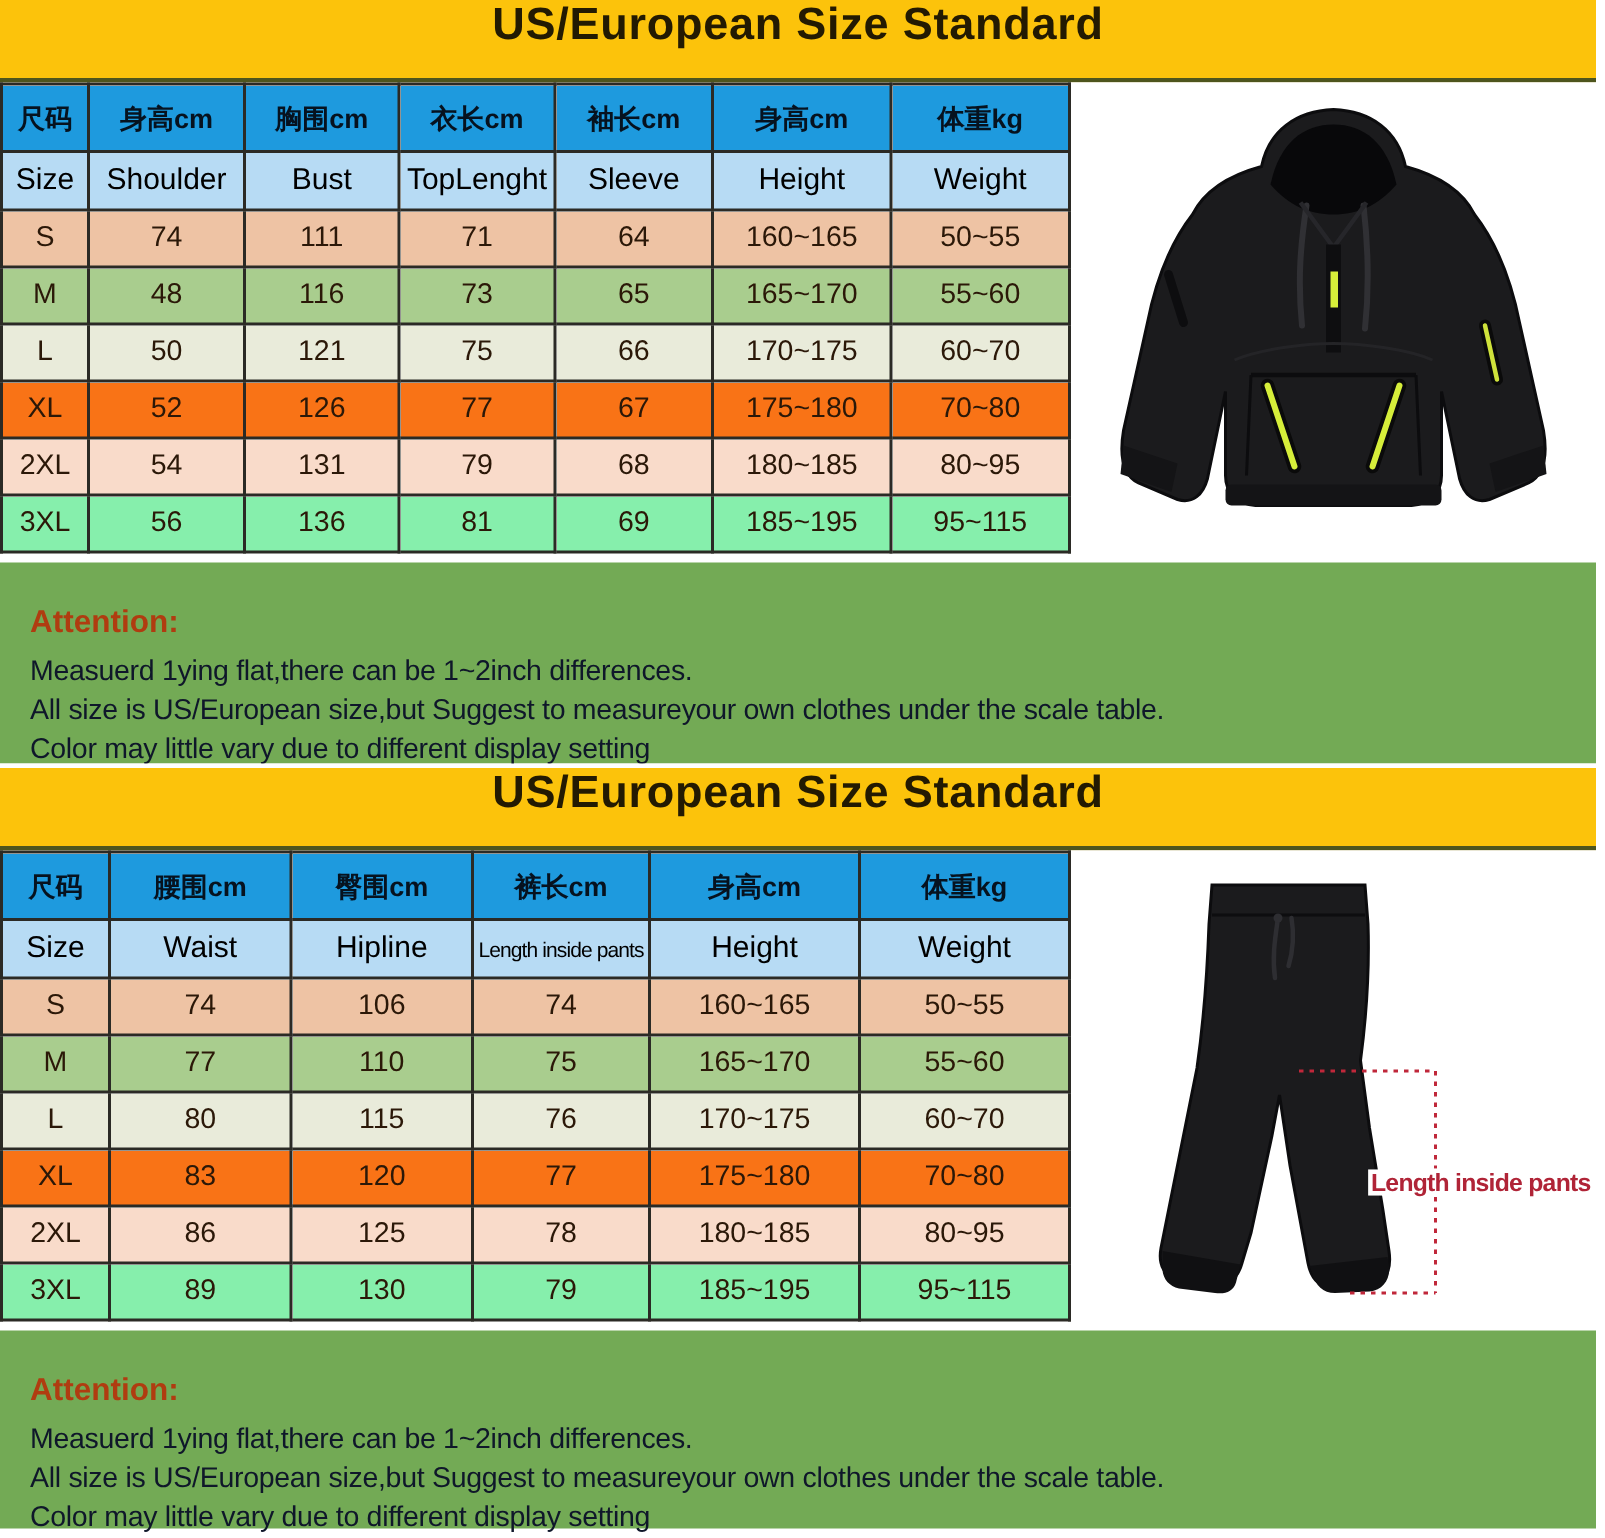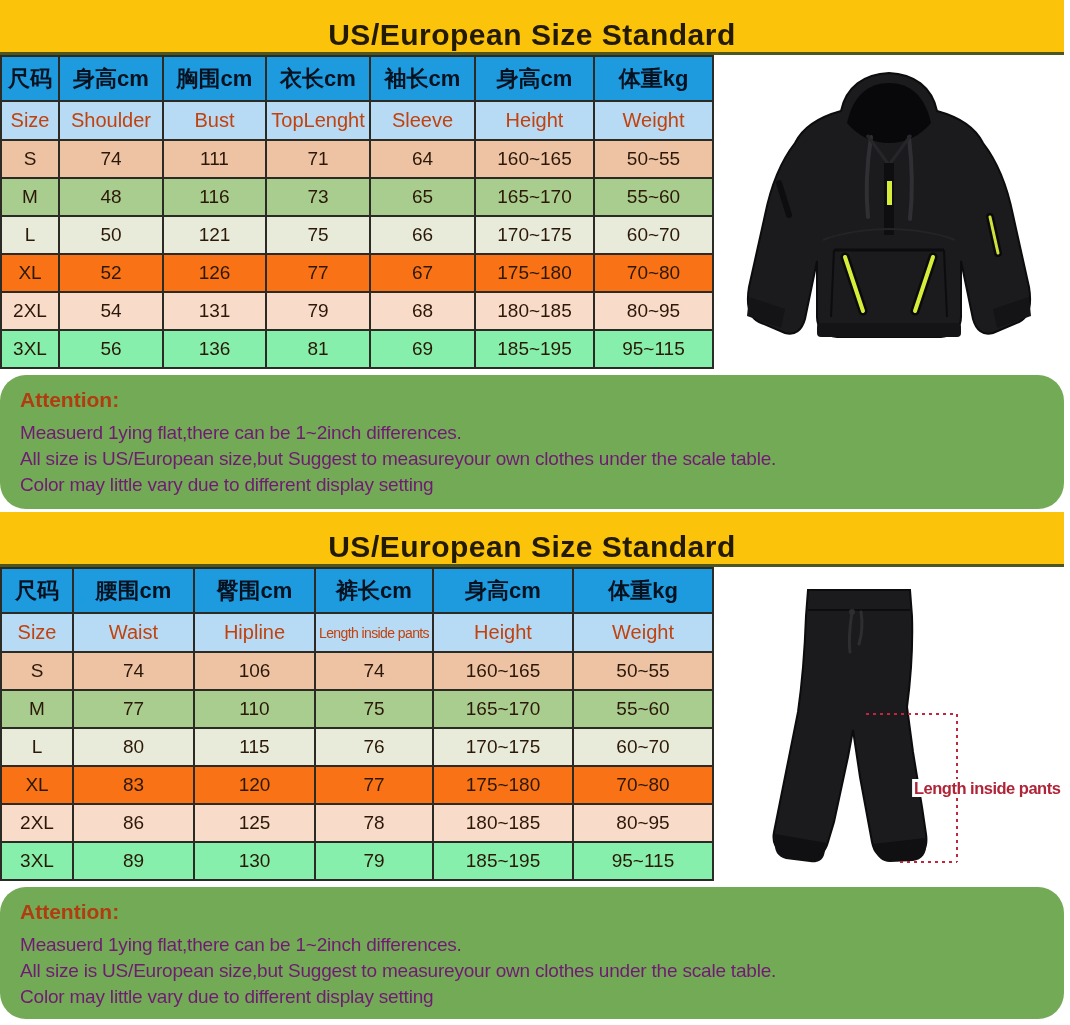--- a/index.html
+++ b/index.html
@@ -13,7 +13,7 @@
   
   .banner {
     height:55px; background:#fcc30b; border-bottom:3px solid #4e551d;
-    display:flex; align-items:flex-end; justify-content:center; flex:0 0 auto;
+    display:flex; align-items:flex-start; justify-content:center; flex:0 0 auto;
   }
   .banner .title {
     font-size:30px; font-weight:700; color:#231a02; letter-spacing:0.5px;

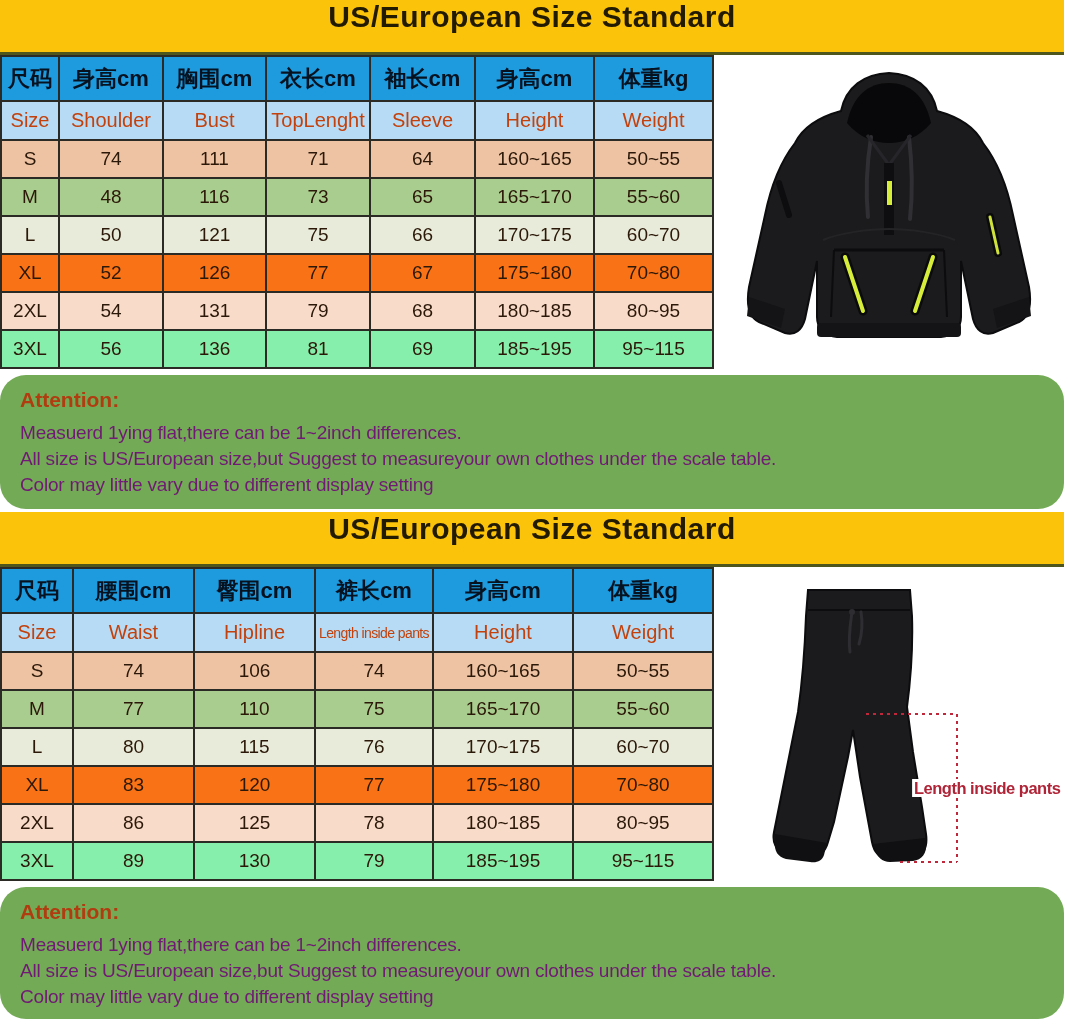--- a/index.html
+++ b/index.html
@@ -30,7 +30,7 @@
     padding:0; overflow:hidden; white-space:nowrap;
   }
   tr.cn-row { height:45px; }
-  tr.cn-row th { background:#1e9ade; color:#06121f; font-size:22px; font-weight:700; }
+  tr.cn-row th { background:#1e9ade; color:#06121f; font-size:18px; font-weight:700; }
   tr.en-row { height:39px; }
   tr.en-row th { background:#b7dbf4; color:#c2410c; font-size:20px; font-weight:400;margin-left:36px; }
   tr.en-row th.small { font-size:14px; letter-spacing:-0.6px; }

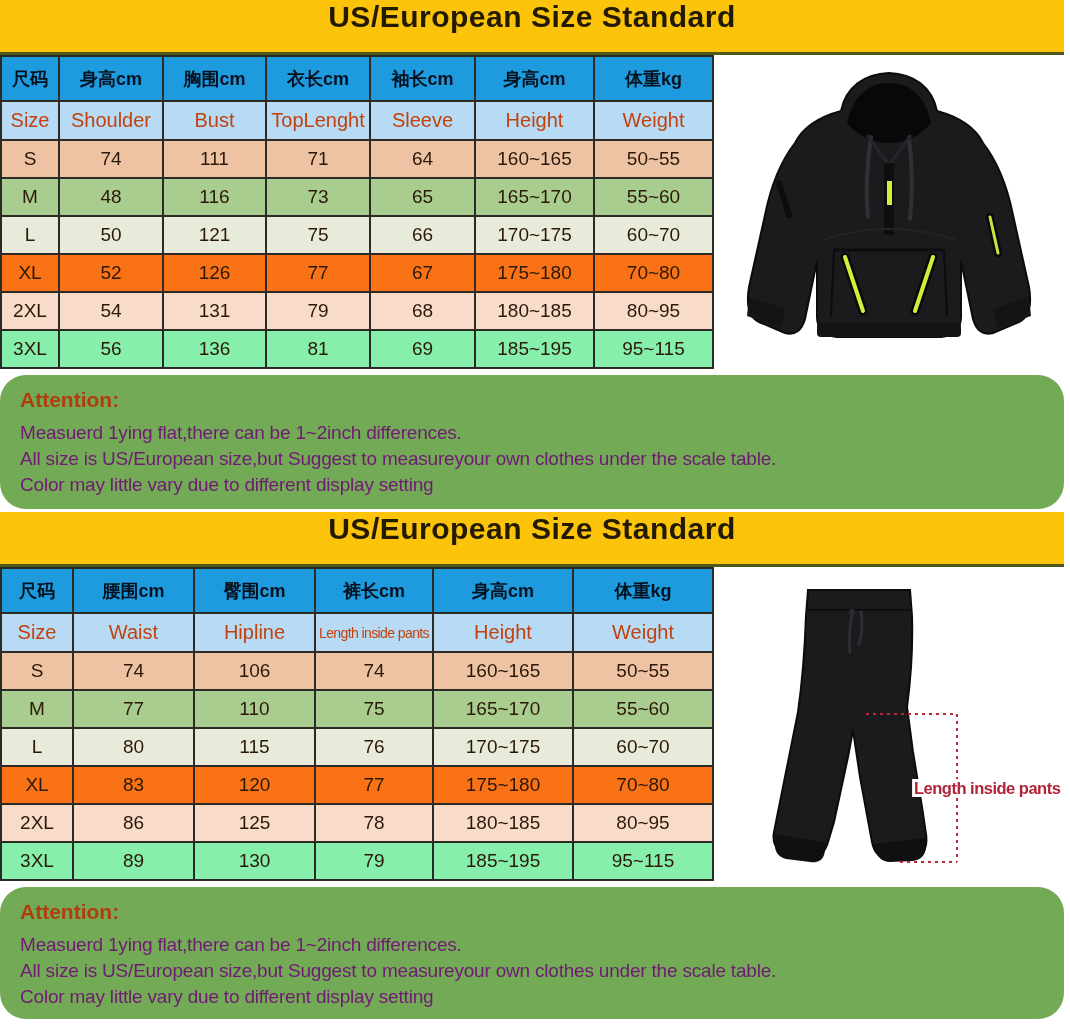--- a/index.html
+++ b/index.html
@@ -32,7 +32,7 @@
   tr.cn-row { height:45px; }
   tr.cn-row th { background:#1e9ade; color:#06121f; font-size:18px; font-weight:700; }
   tr.en-row { height:39px; }
-  tr.en-row th { background:#b7dbf4; color:#c2410c; font-size:20px; font-weight:400;margin-left:36px; }
+  tr.en-row th { background:#b7dbf4; color:#000000; font-size:20px; font-weight:400;margin-left:36px; }
   tr.en-row th.small { font-size:14px; letter-spacing:-0.6px; }
   tr.data-row { height:38px; }
   tr.data-row td { font-size:19px; color:#2b1808; }

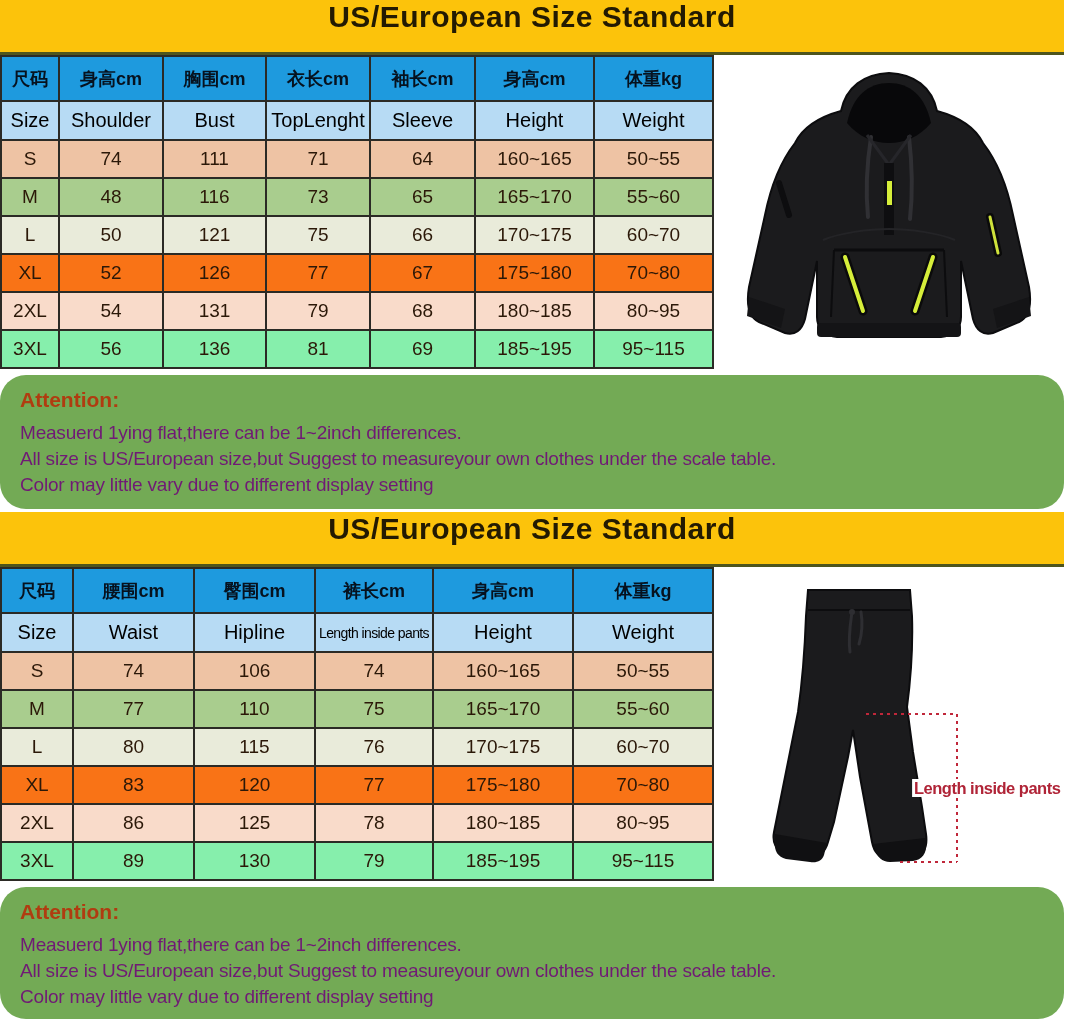--- a/index.html
+++ b/index.html
@@ -50,7 +50,7 @@
 
   
   .attention {
-    background:#73aa55; padding:13px 0 0 20px; flex:0 0 auto; height:134px;border-radius:26px;
+    background:#73aa55; padding:28px 0 0 20px; flex:0 0 auto; height:134px;
   }
   .attention.last { height:132px; }
   .attn-heading { color:#b03c10; font-size:21px; font-weight:700; margin-bottom:8px; }

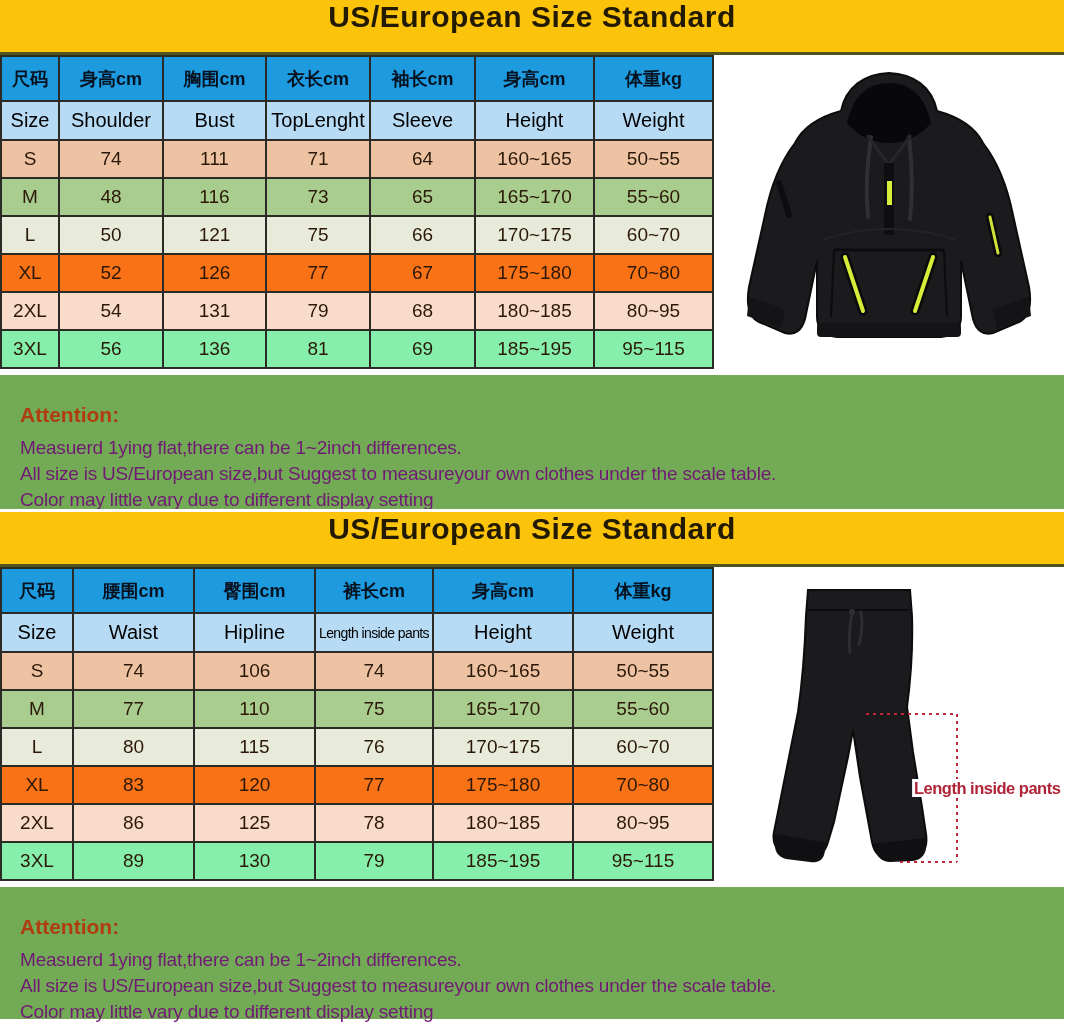--- a/index.html
+++ b/index.html
@@ -54,7 +54,7 @@
   }
   .attention.last { height:132px; }
   .attn-heading { color:#b03c10; font-size:21px; font-weight:700; margin-bottom:8px; }
-  .attn-line { color:#701a75; font-size:19px; line-height:26px; letter-spacing:-0.2px; }
+  .attn-line { color:#0f172a; font-size:19px; line-height:26px; letter-spacing:-0.2px; }
 
   .gap { height:3px; background:#ffffff; flex:0 0 auto; }
 </style>

